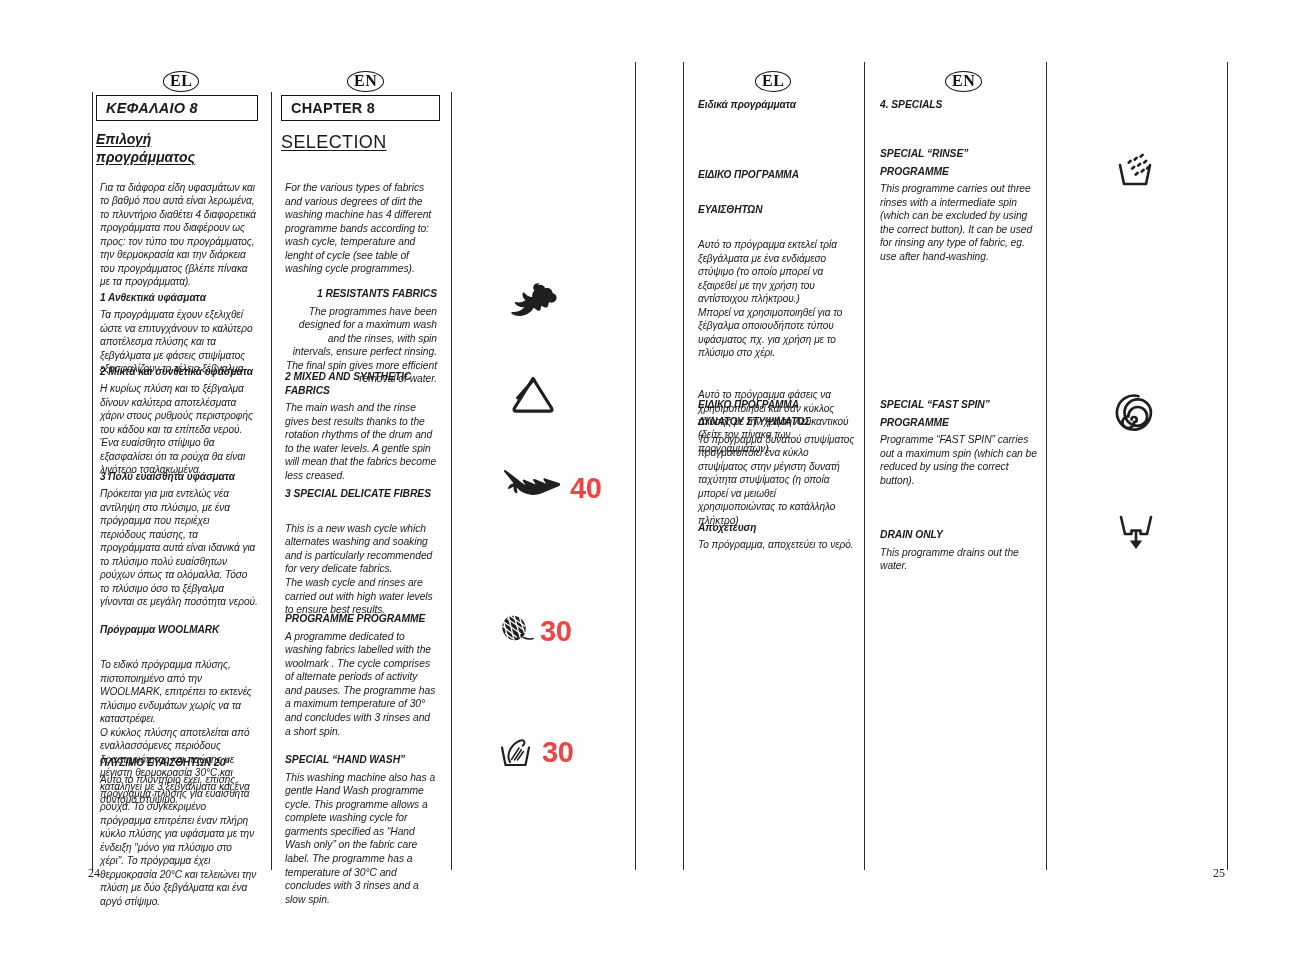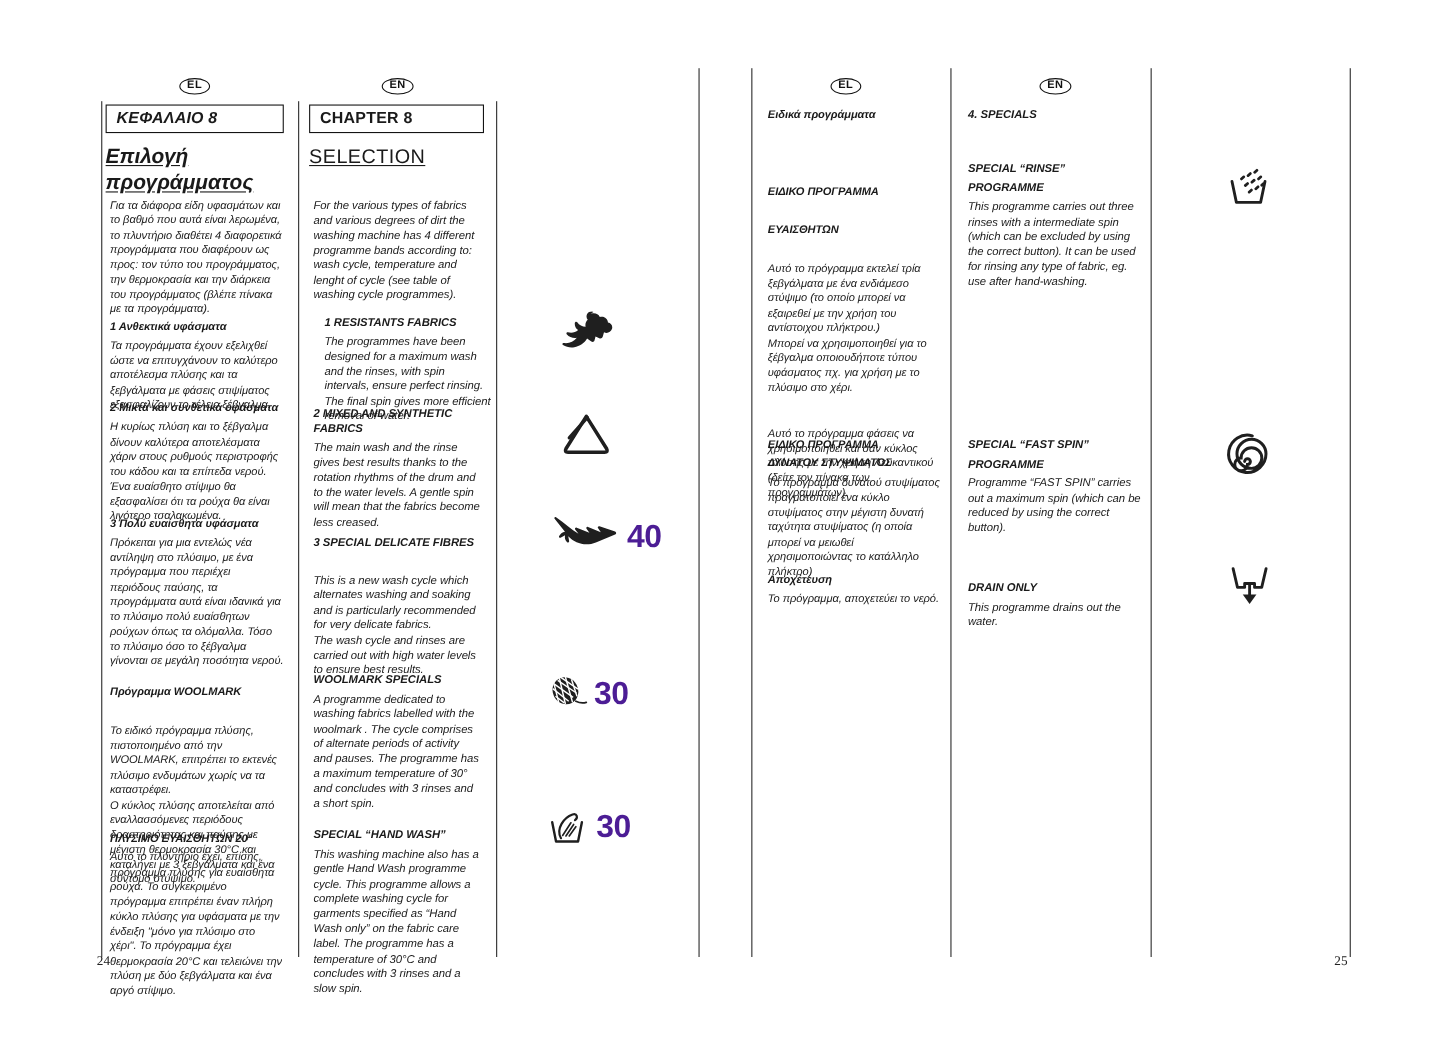--- a/index.html
+++ b/index.html
@@ -15,8 +15,8 @@
   
   .lang-badge {
     position: absolute;
-    font-family: Liberation Sans, sans-serif;
-    font-size: 10px; font-weight: 700;
+    font-family: Liberation Serif, serif;
+    font-size: 16px; font-weight: 700;
     letter-spacing: .5px;
     color: #111;
     border: 1.4px solid #111;

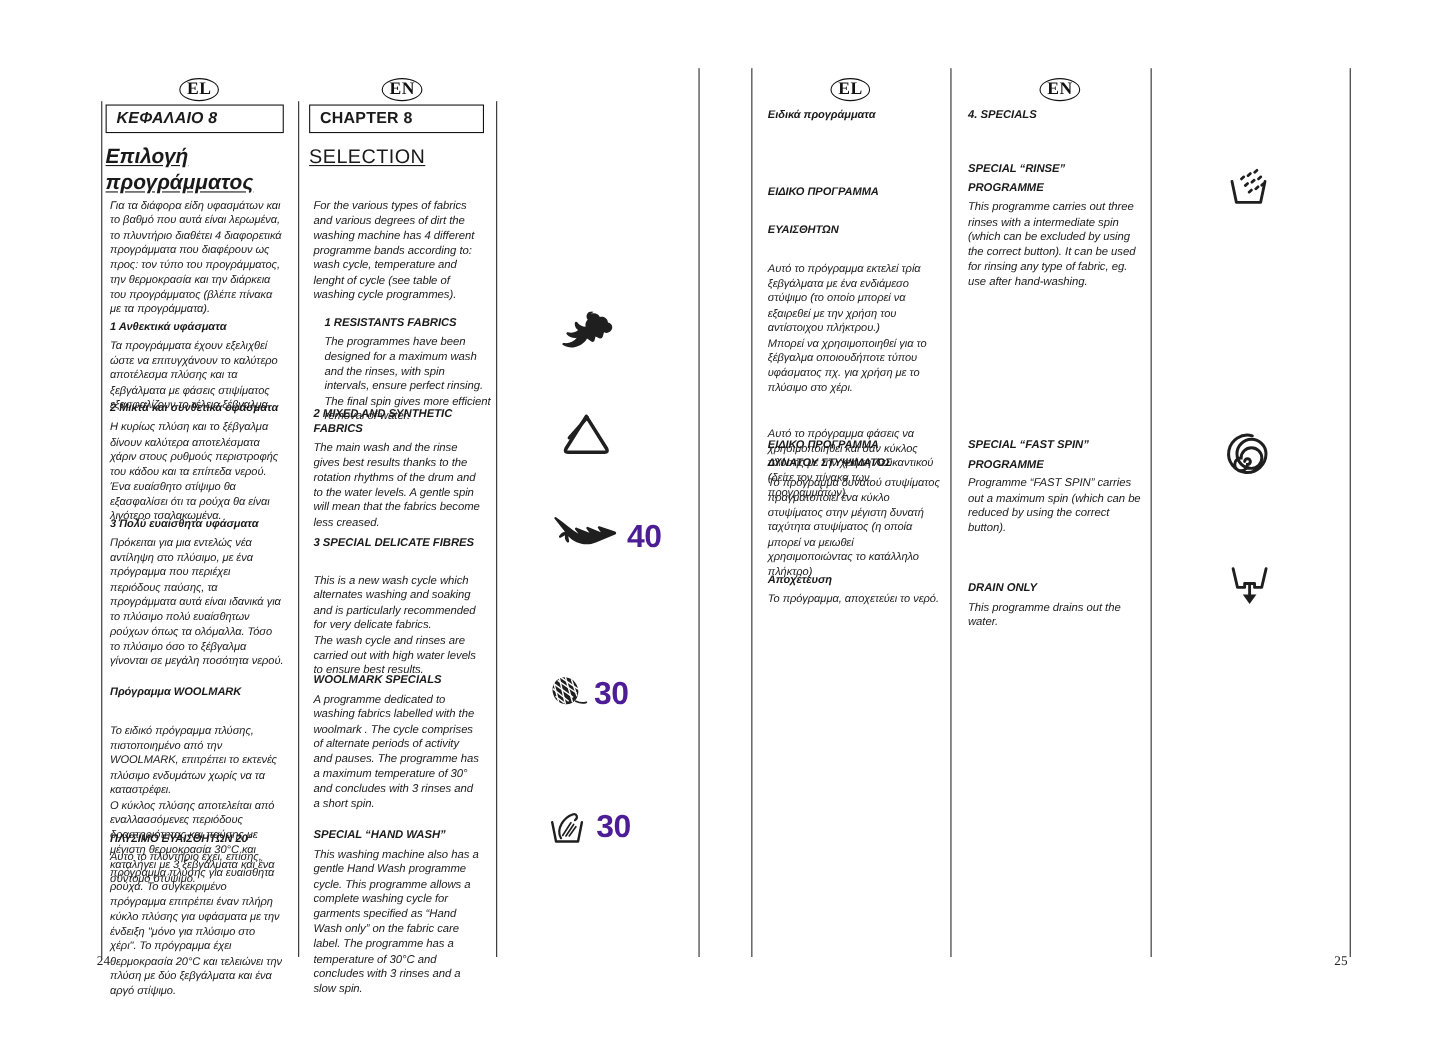--- a/index.html
+++ b/index.html
@@ -47,7 +47,7 @@
   
   .h-main-el {
     position: absolute;
-    font-size: 19px; font-weight: 700; font-style: italic;
+    font-size: 14px; font-weight: 700; font-style: italic;
     line-height: 1.28;
     text-decoration: underline;
     text-underline-offset: 2px;

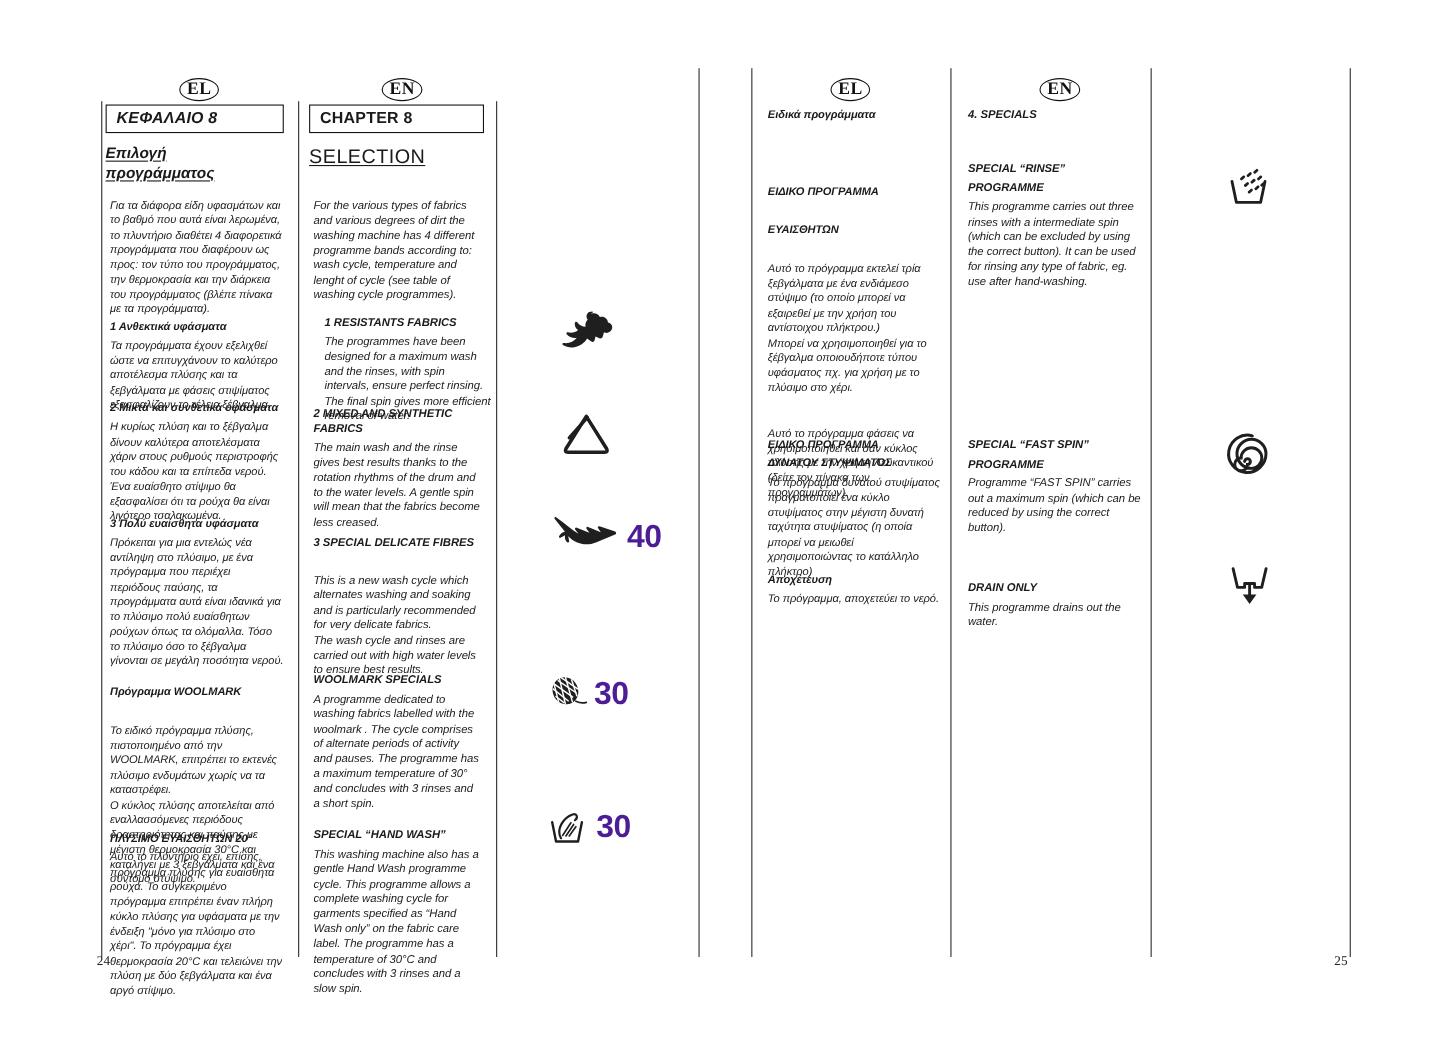--- a/index.html
+++ b/index.html
@@ -166,7 +166,7 @@
     <p>For the various types of fabrics and various degrees of dirt the washing machine has 4 different programme bands according to: wash cycle, temperature and lenght of cycle (see table of washing cycle programmes).</p>
   </div>
 
-  <div class="tblock en-body" style="left:291px; top:283px; width:160px;">
+  <div class="tblock en-body" style="left:281px; top:283px; width:160px;text-align:right;">
     <p class="en-head">1 RESISTANTS FABRICS</p>
     <p>The programmes have been designed for a maximum wash and the rinses, with spin intervals, ensure perfect rinsing. The final spin gives more efficient removal of water.</p>
   </div>

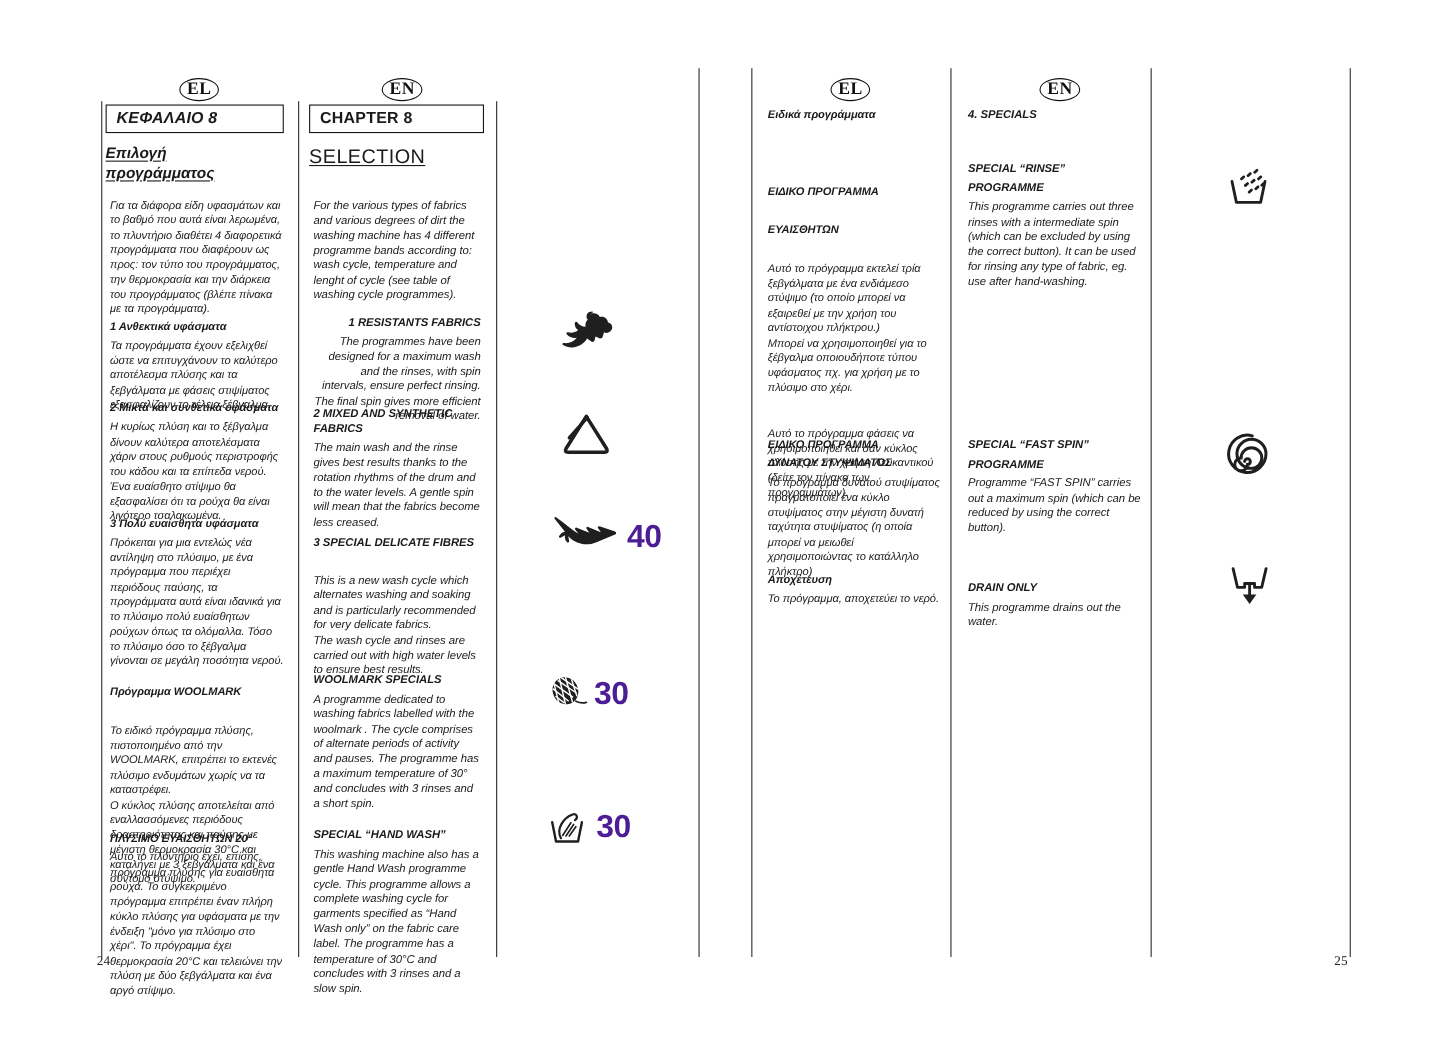--- a/index.html
+++ b/index.html
@@ -85,7 +85,7 @@
   .sym svg { display: block; }
   .sym .deg {
     font-size: 29px; font-weight: 600; letter-spacing: -.5px;
-    margin-left: 5px; color: #4c1d95;
+    margin-left: 5px; color: #ef4444;
   }
 
   

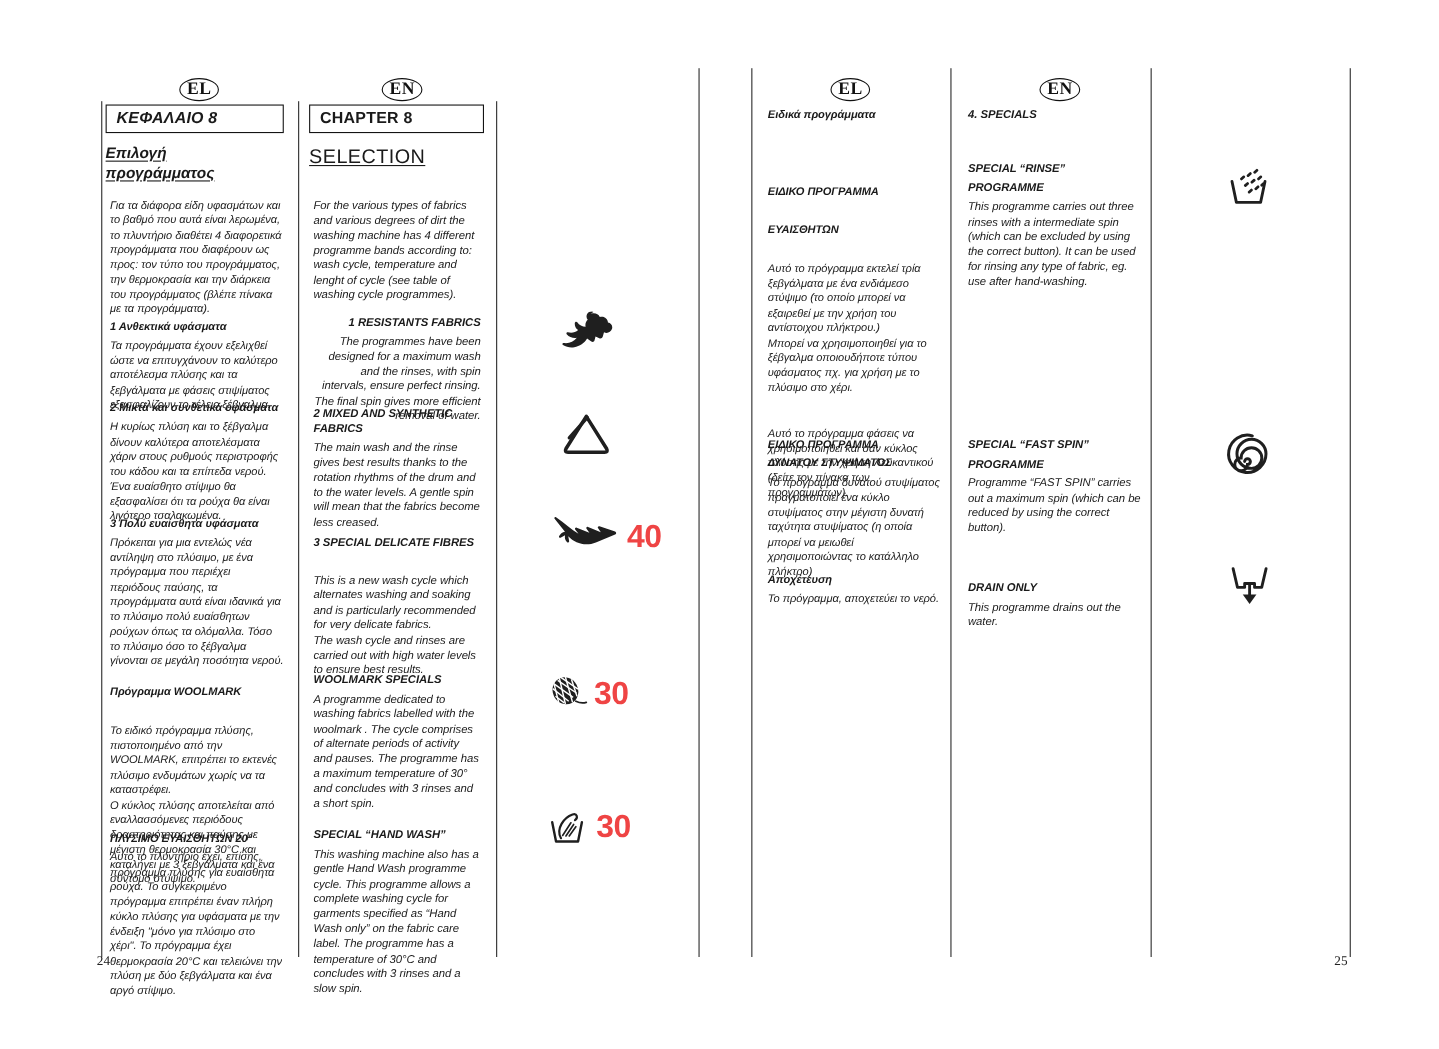--- a/index.html
+++ b/index.html
@@ -183,7 +183,7 @@
   </div>
 
   <div class="tblock en-body" style="left:281px; top:608px; width:160px;">
-    <p class="en-head">WOOLMARK SPECIALS</p>
+    <p class="en-head">PROGRAMME PROGRAMME</p>
     <p>A programme dedicated to washing fabrics labelled with the woolmark . The cycle comprises of alternate periods of activity and pauses. The programme has a maximum temperature of 30° and concludes with 3 rinses and a short spin.</p>
   </div>
 

